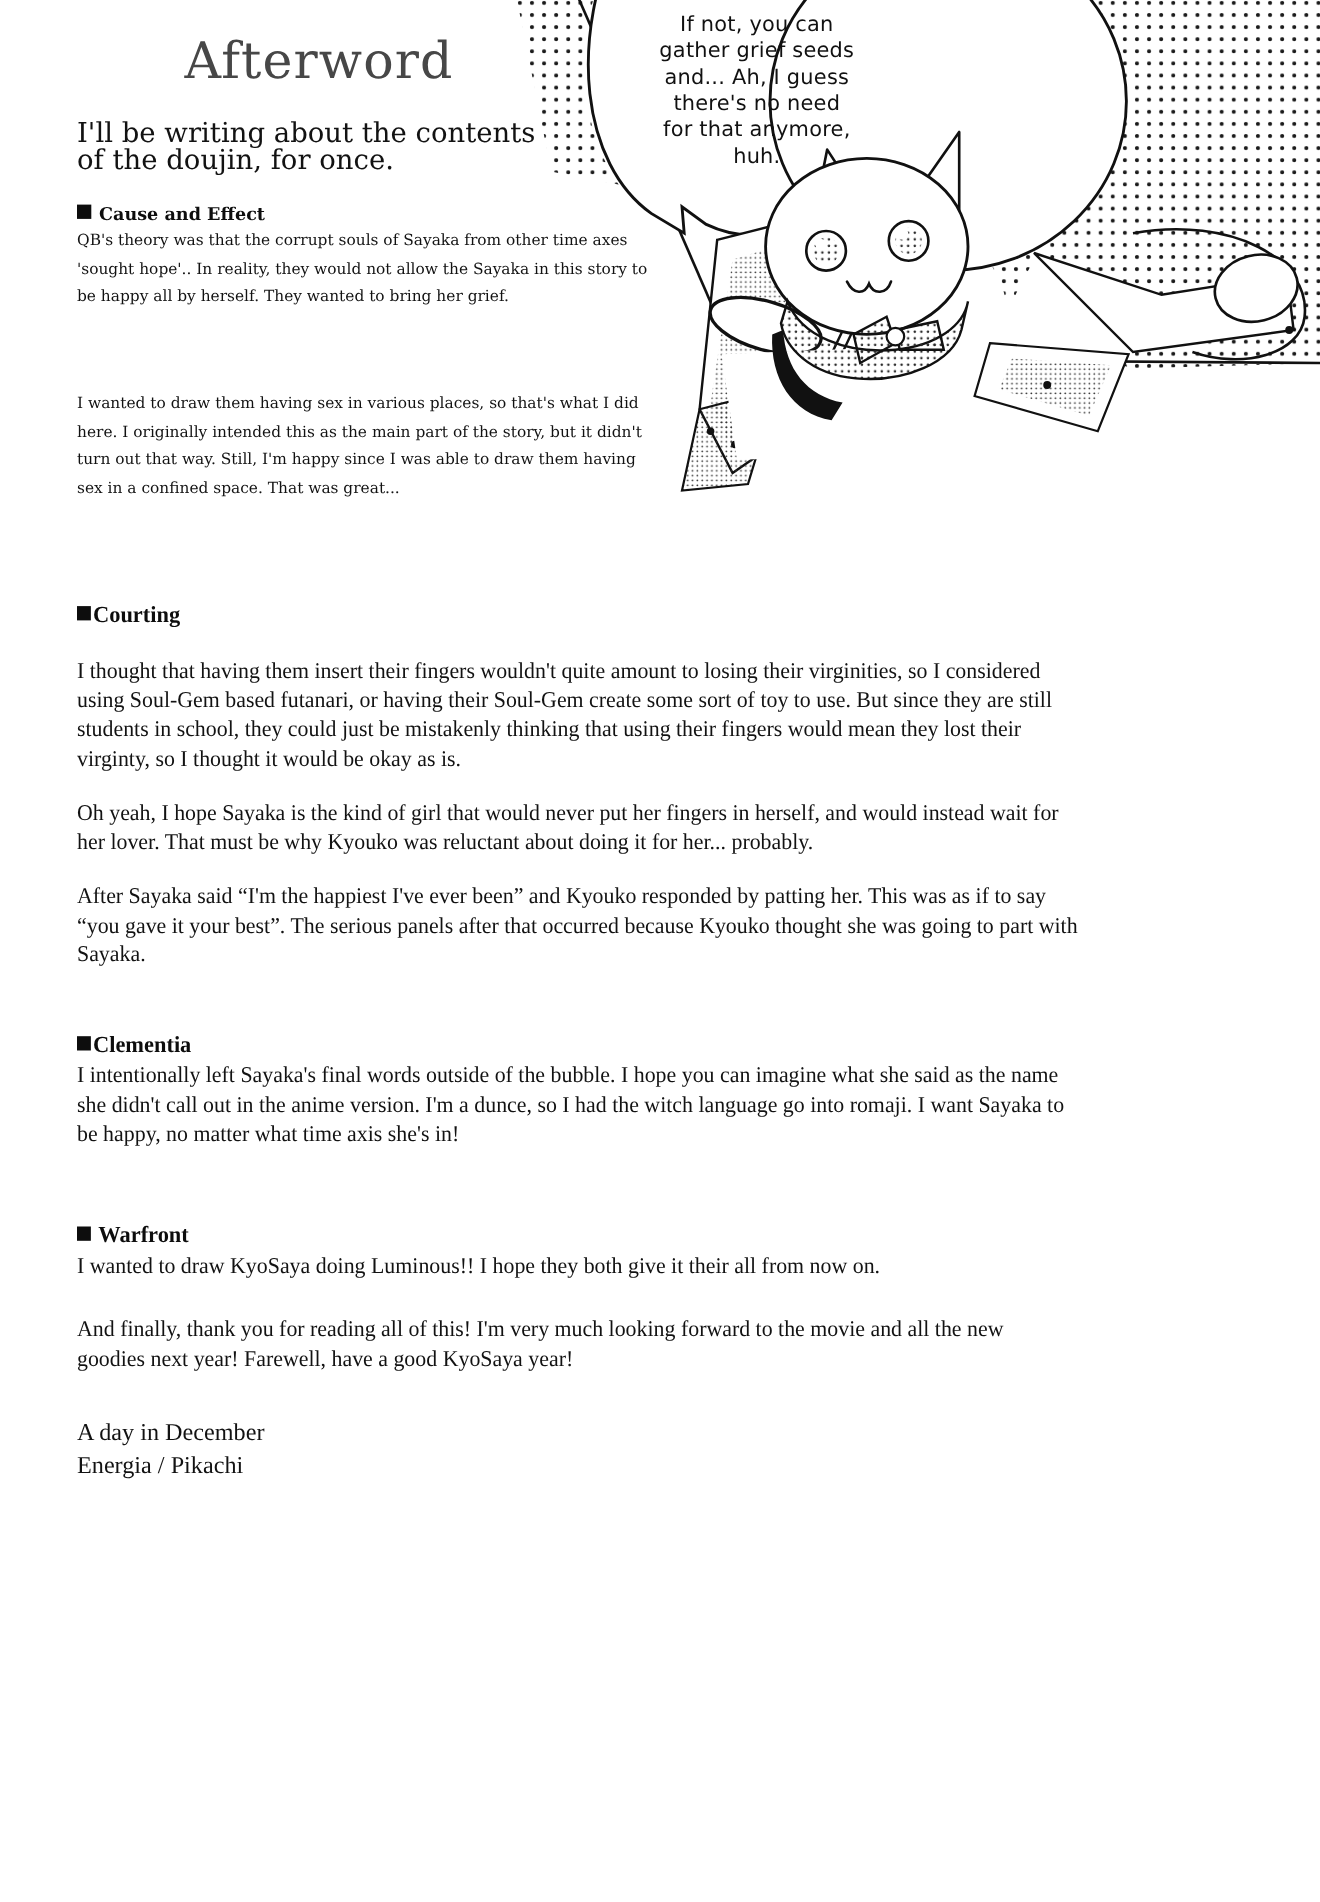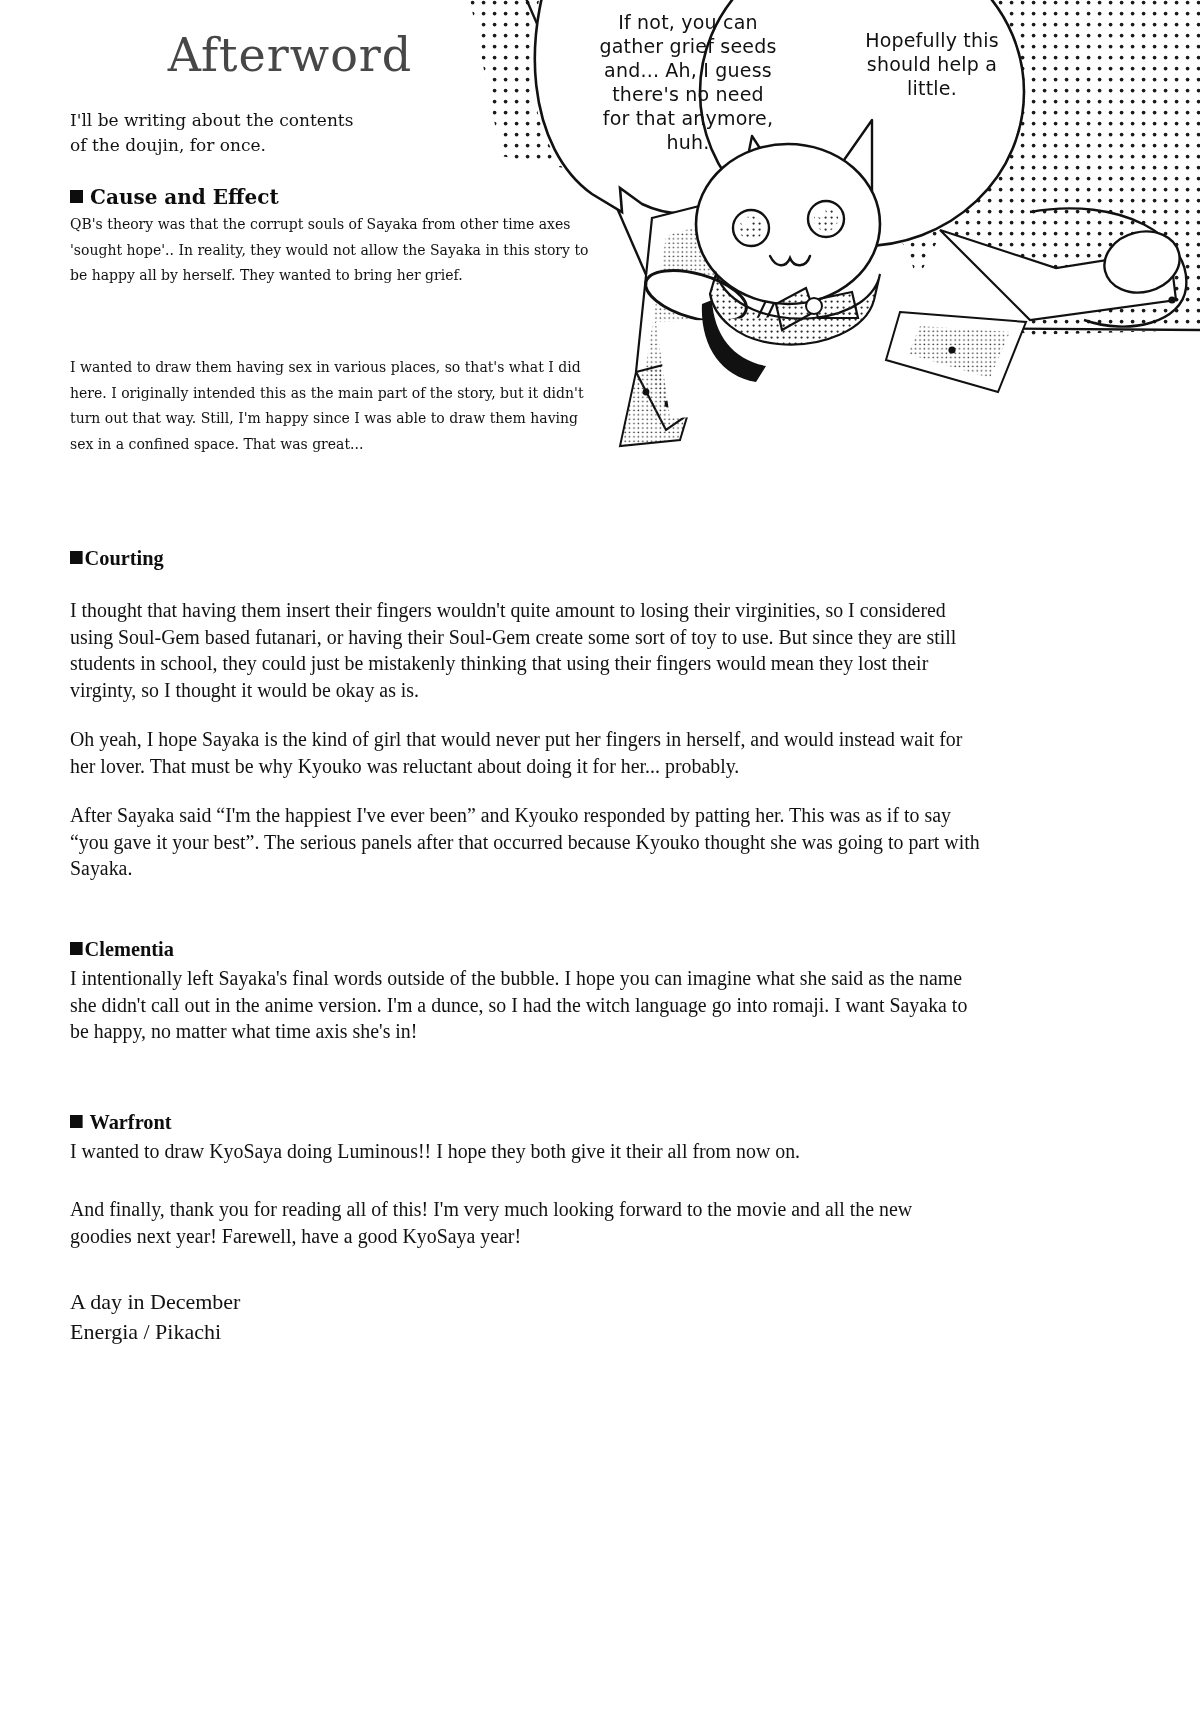--- a/index.html
+++ b/index.html
@@ -313,7 +313,6 @@
     </div>
 
     <div id="bubble-1-text" class="bubble-text">If not, you can gather grief seeds and... Ah, I guess there's no need for that anymore, huh.</div>
-    <div id="bubble-2-text" class="bubble-text">Hopefully this should help a little.</div>
 
   </div>
 </div>

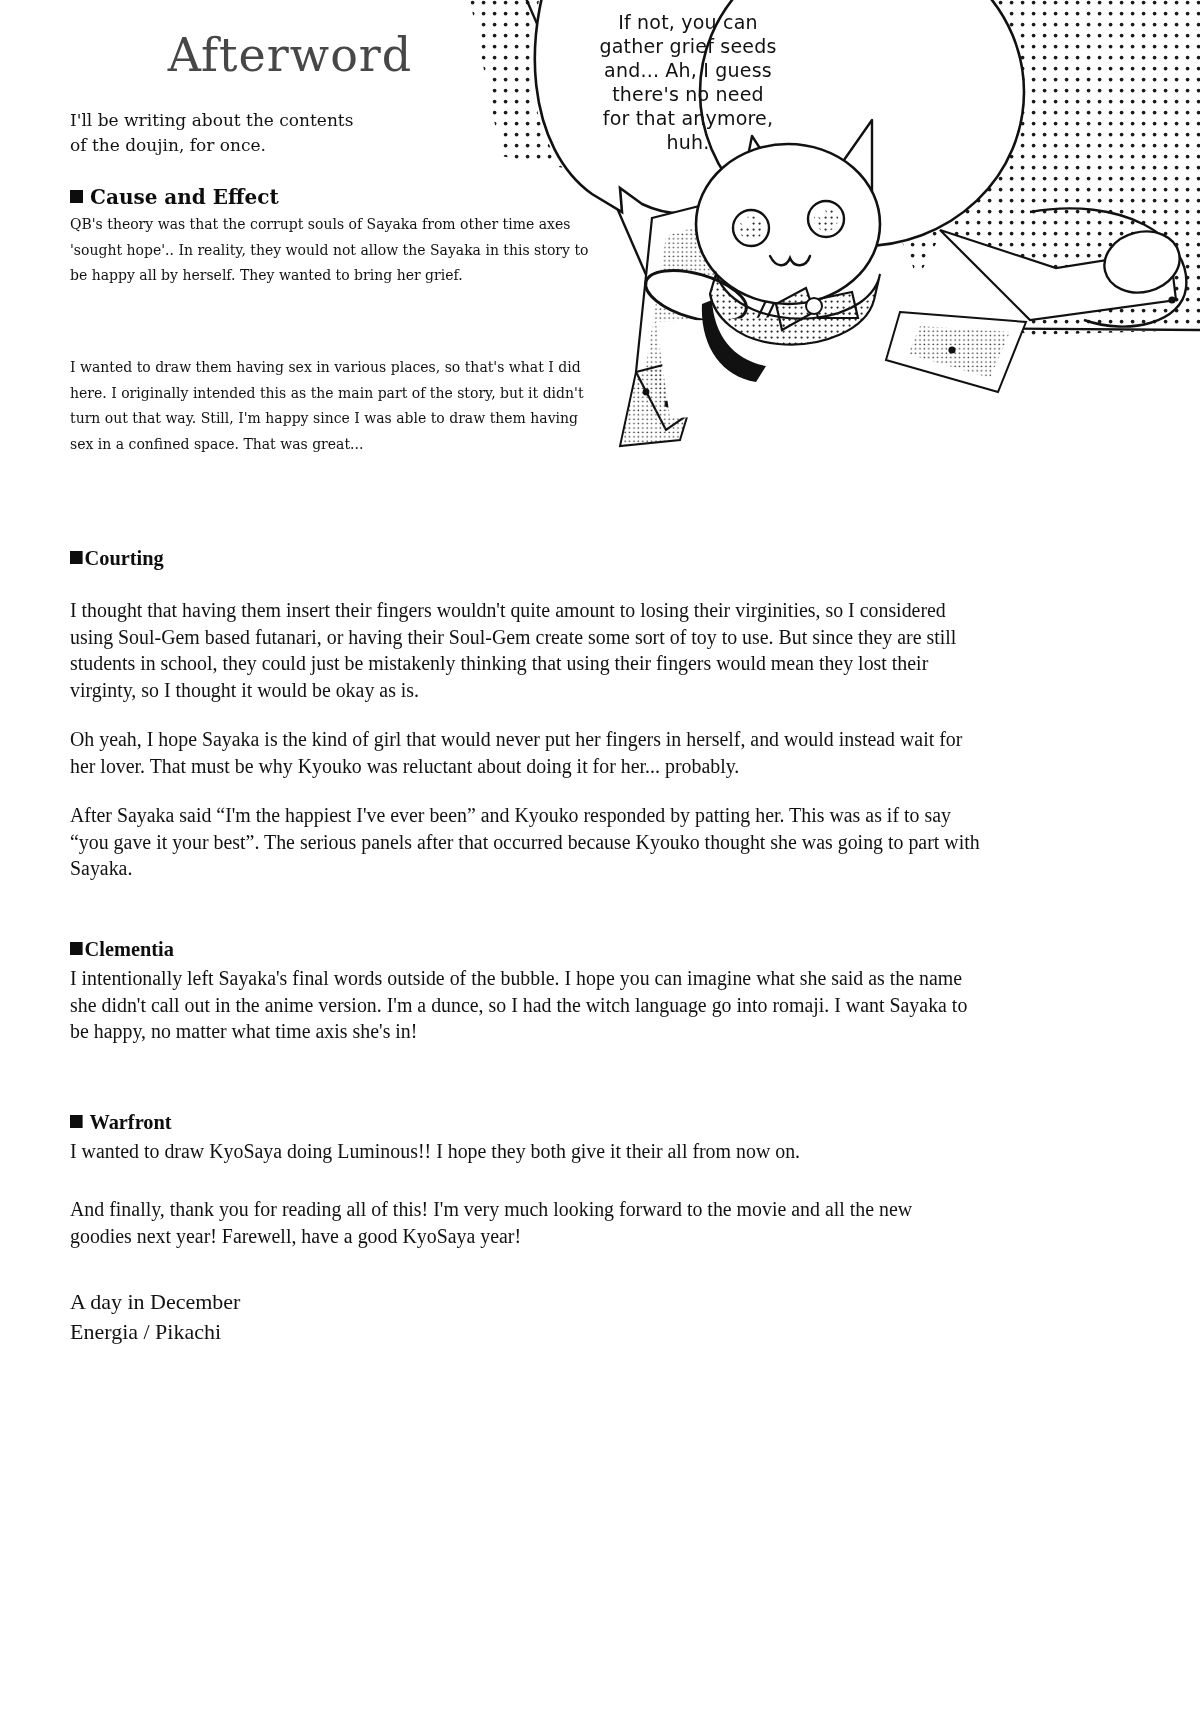--- a/index.html
+++ b/index.html
@@ -63,7 +63,7 @@
     left: 66px;
     top: 108px;
     width: 460px;
-    font-size: 17px;
+    font-size: 25px;
     line-height: 25px;
     color: #121212;
   }

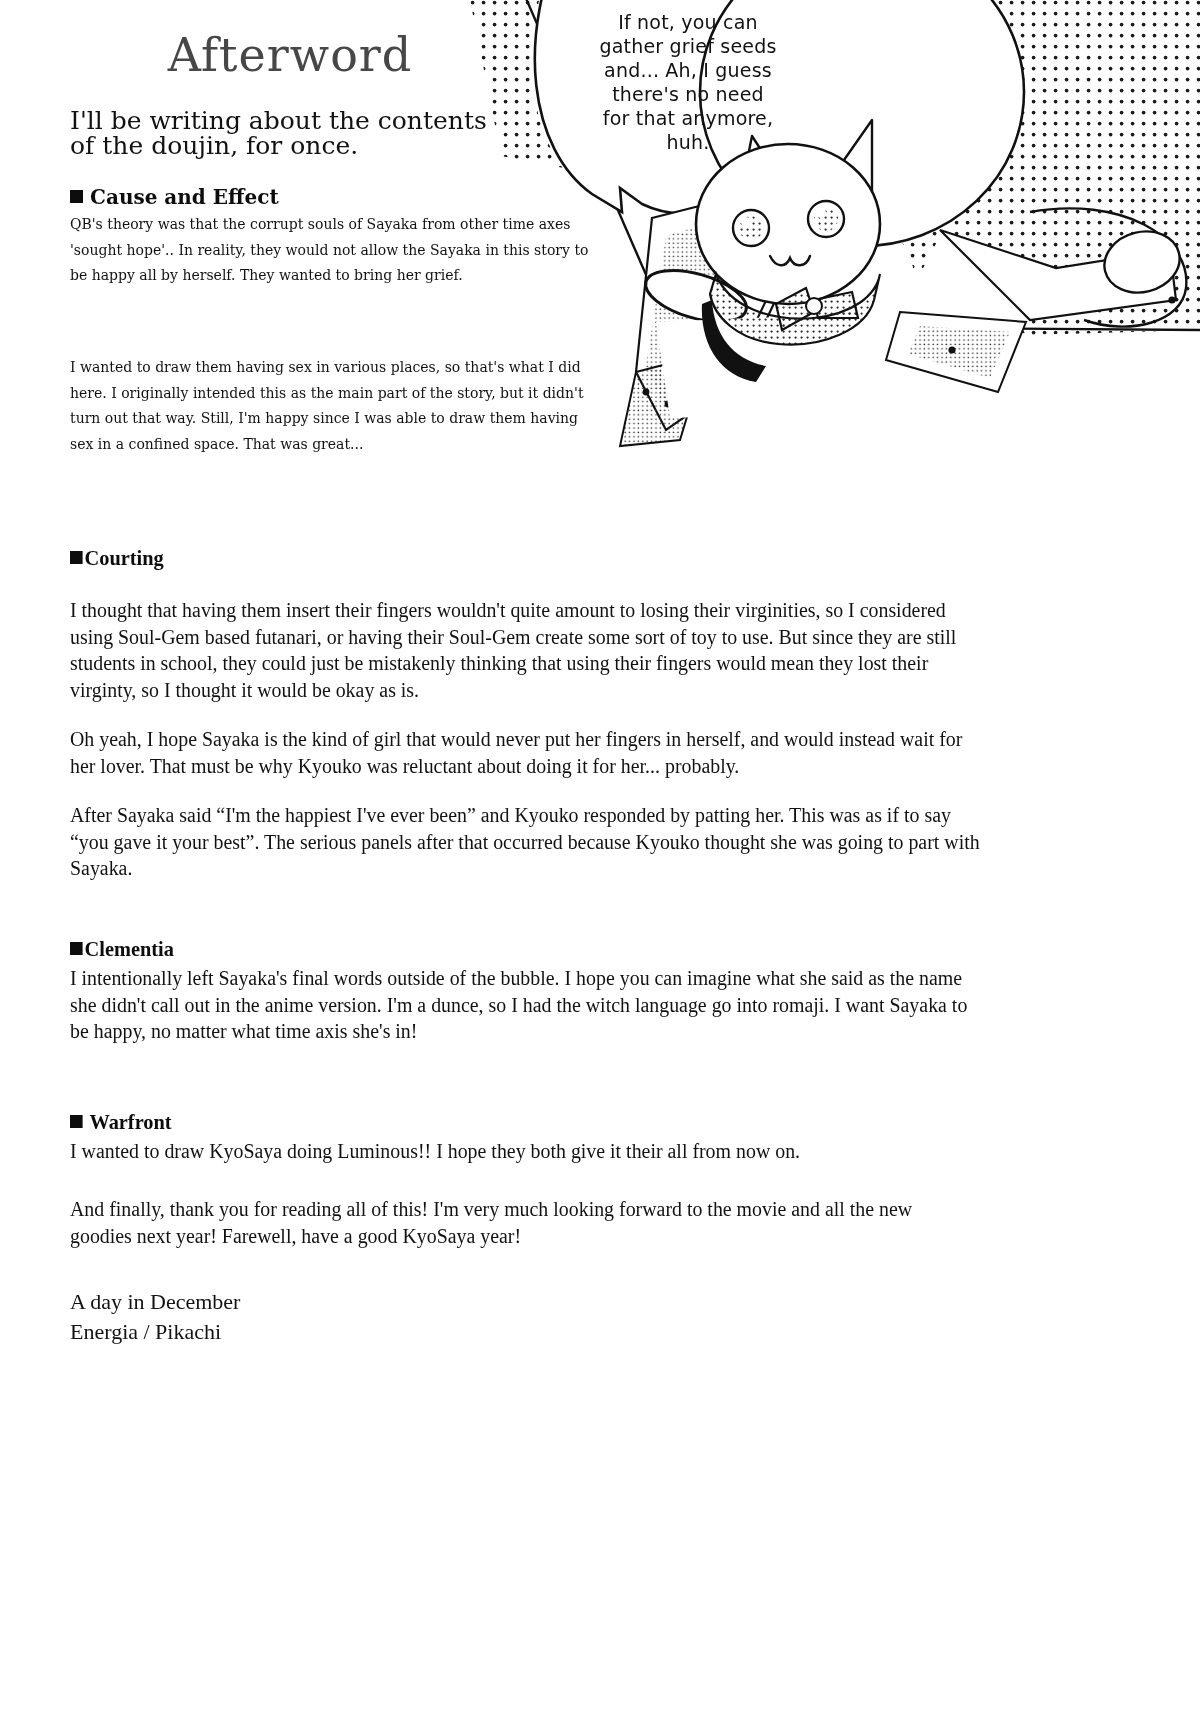--- a/index.html
+++ b/index.html
@@ -74,7 +74,7 @@
   }
 
   .head {
-    font-size: 20px;
+    font-size: 16px;
     font-weight: 700;
     color: #0d0d0d;
     margin: 0 0 3px 0;

